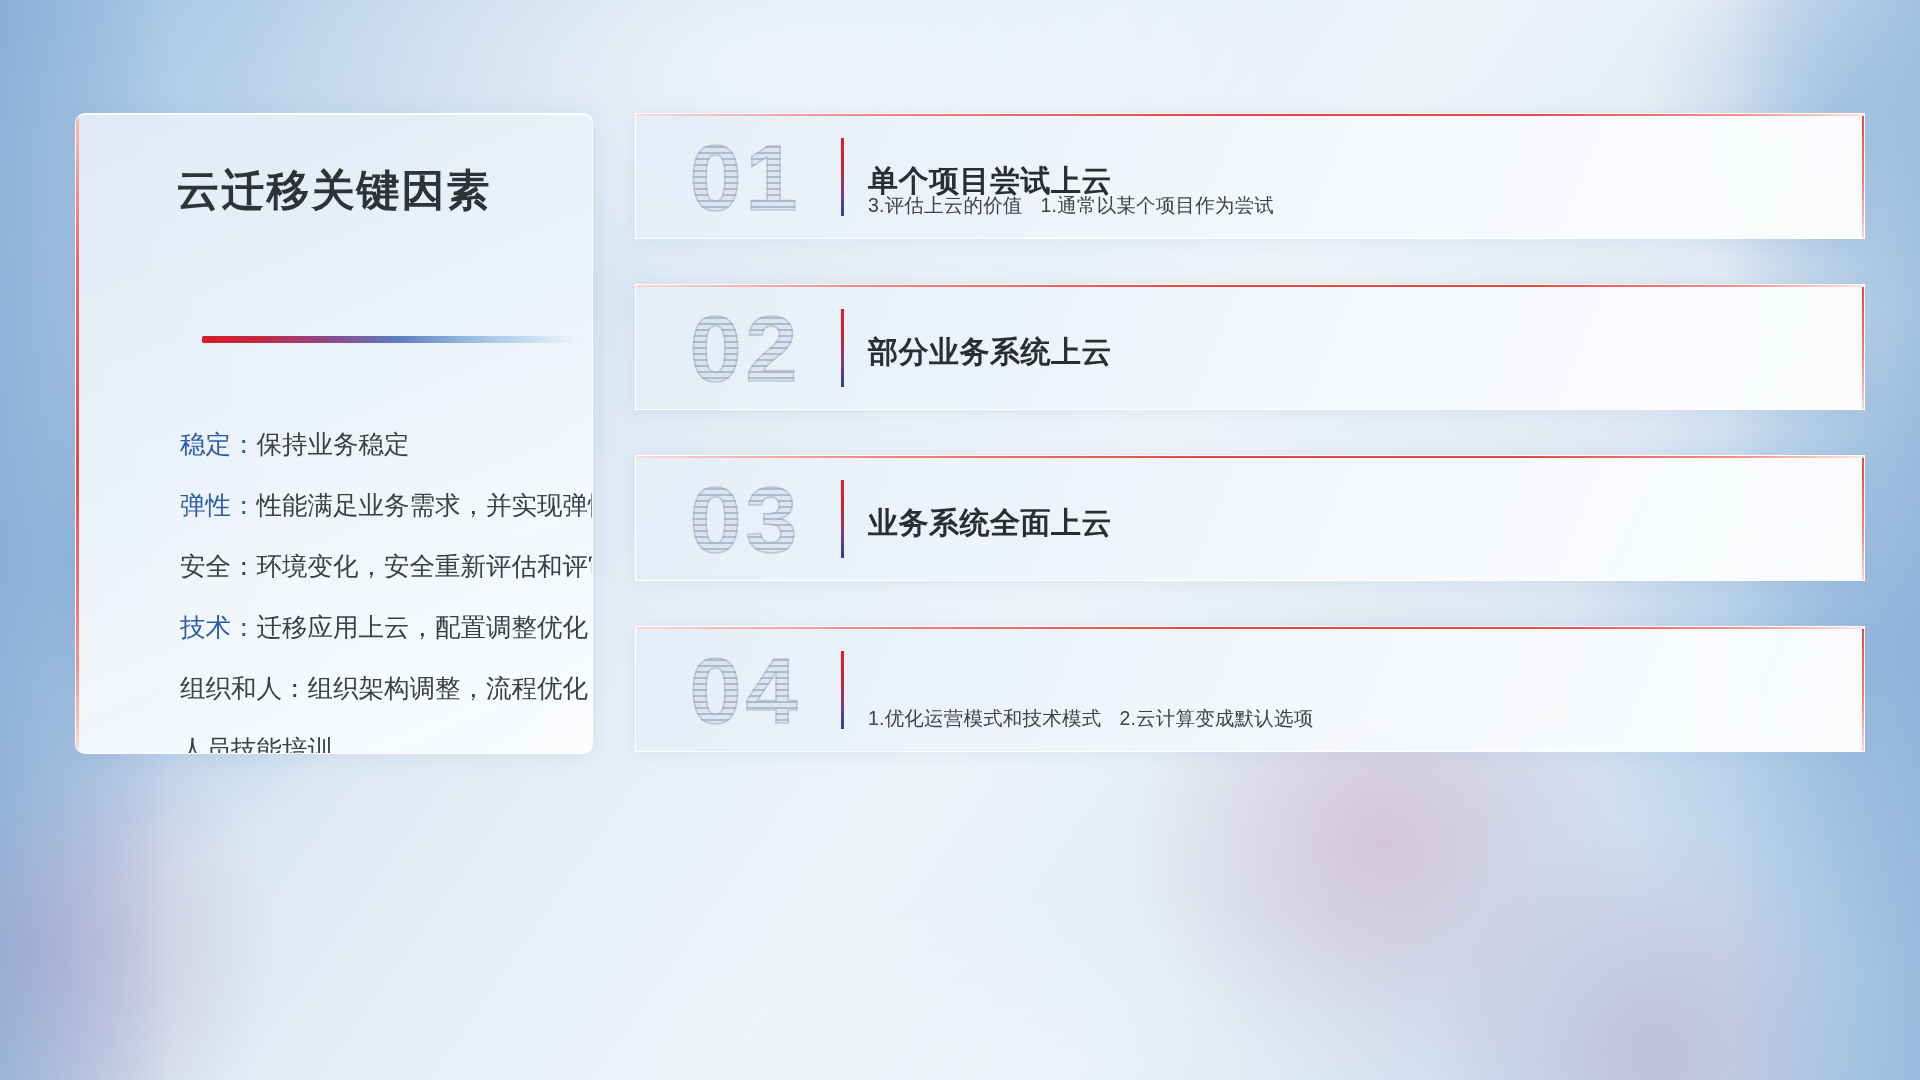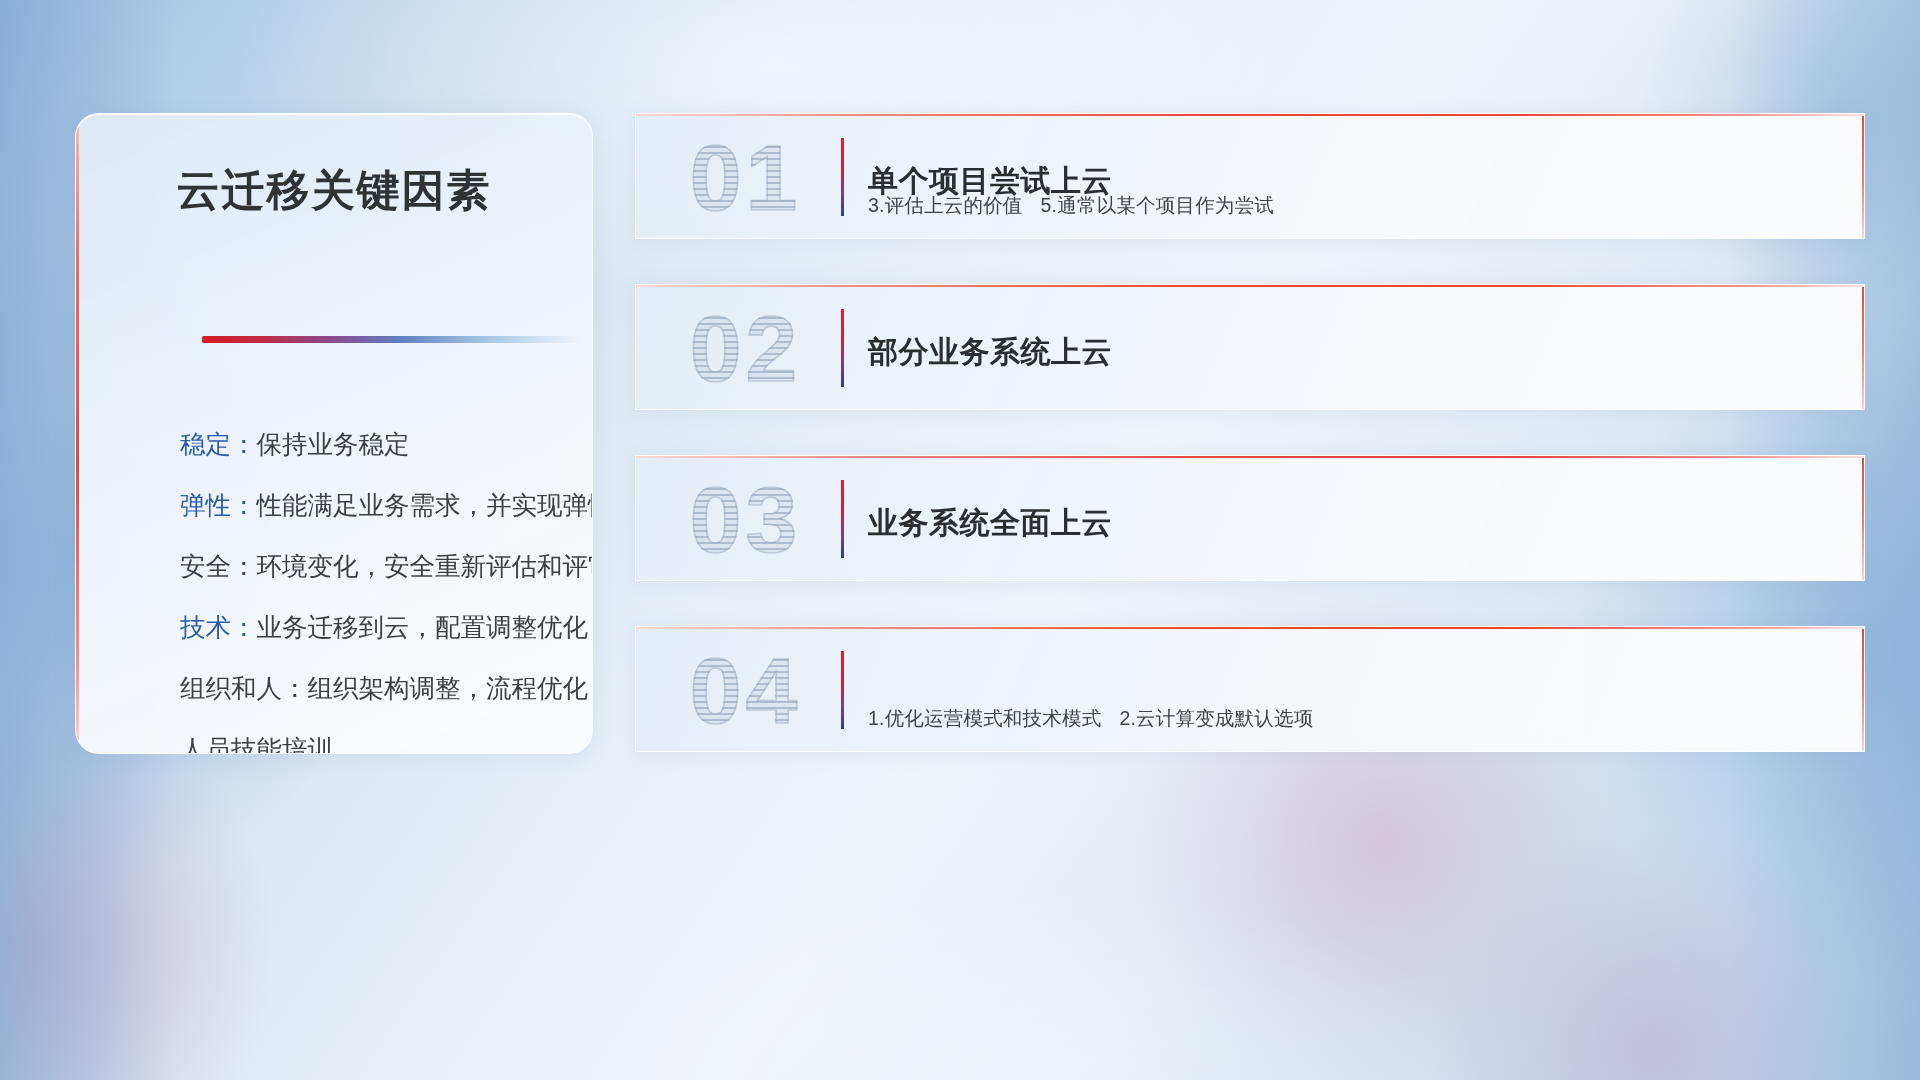--- a/index.html
+++ b/index.html
@@ -50,7 +50,7 @@
   #leftPanel {
     position:absolute;
     left:75px; top:113px; width:518px; height:641px;
-    border-radius:24px;
+    border-radius:10px;
     background:linear-gradient(158deg,
         rgba(224,235,246,.97) 0%,
         rgba(233,241,249,.96) 30%,

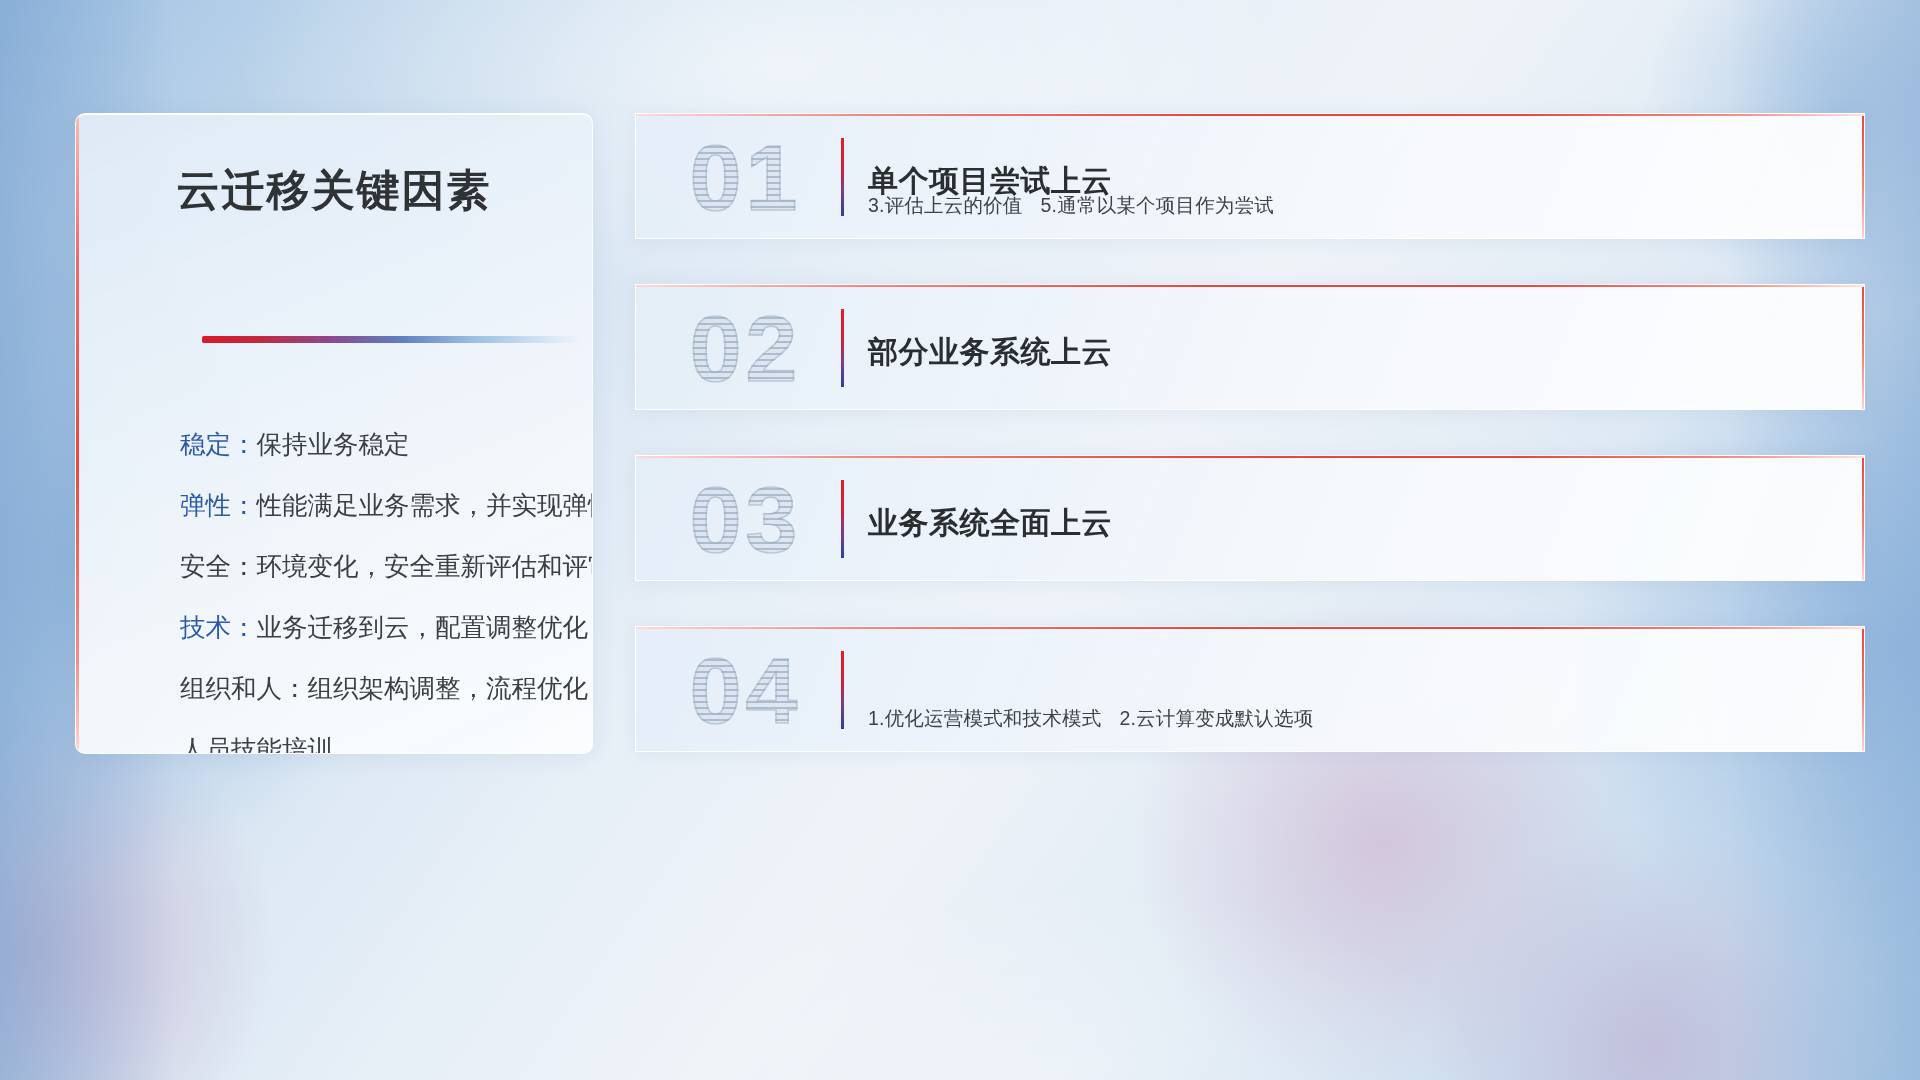--- a/index.html
+++ b/index.html
@@ -210,7 +210,7 @@
     <span class="accent"></span>
     <h2 class="cardTitle">单个项目尝试上云</h2>
     <p class="cardDesc">
-      <span>3.评估上云的价值</span><span class="sep"></span><span>5.通常以某个项目作为尝试</span>
+      <span>3.评估上云的价值</span><span class="sep"></span><span>1.通常以某个项目作为尝试</span>
     </p>
   </article>
 

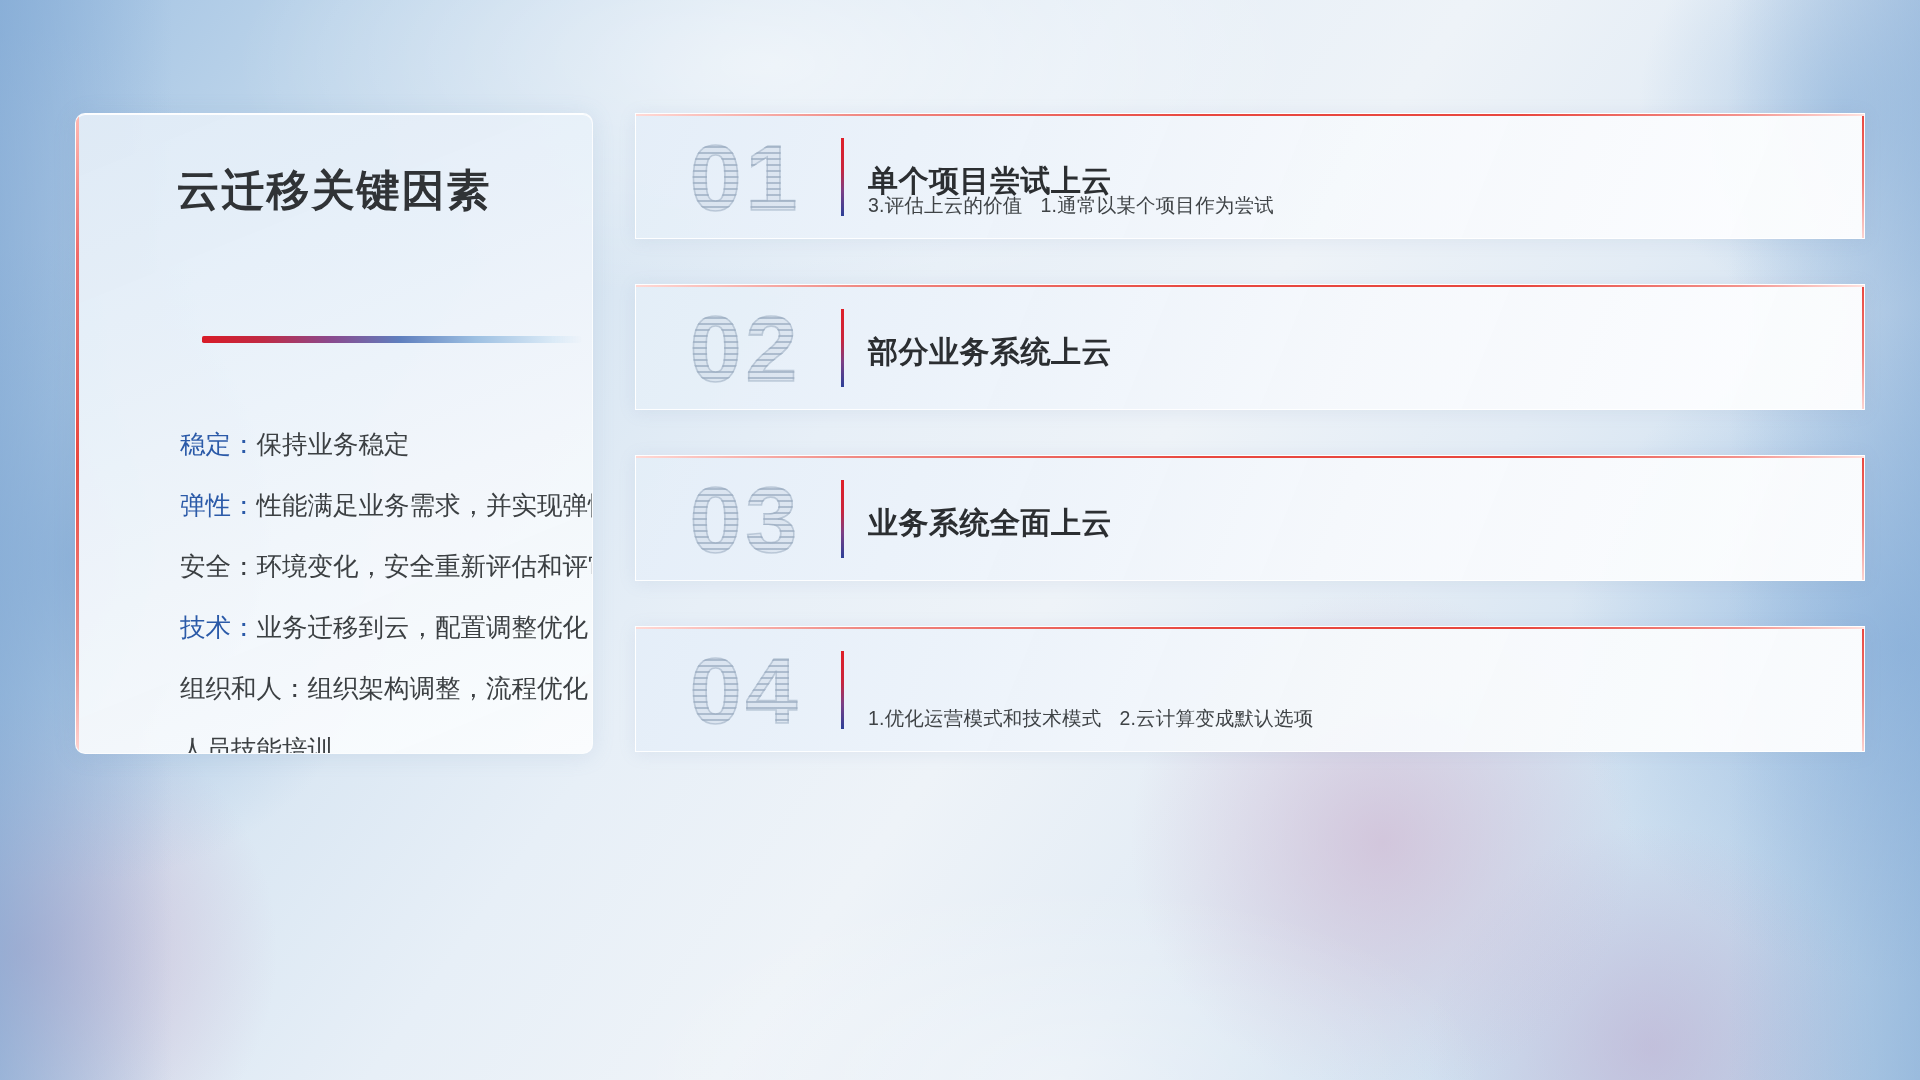--- a/index.html
+++ b/index.html
@@ -190,7 +190,7 @@
       <span class="lbl plain">安全：</span><span class="txt">环境变化，安全重新评估和评审</span>
     </div>
     <div class="factorLine">
-      <span class="lbl">技术：</span><span class="txt">业务迁移到云，配置调整优化</span>
+      <span class="lbl">技术：</span><span class="txt">迁移应用上云，配置调整优化</span>
     </div>
     <div class="factorLine">
       <span class="lbl plain">组织和人：</span><span class="txt">组织架构调整，流程优化，</span>

